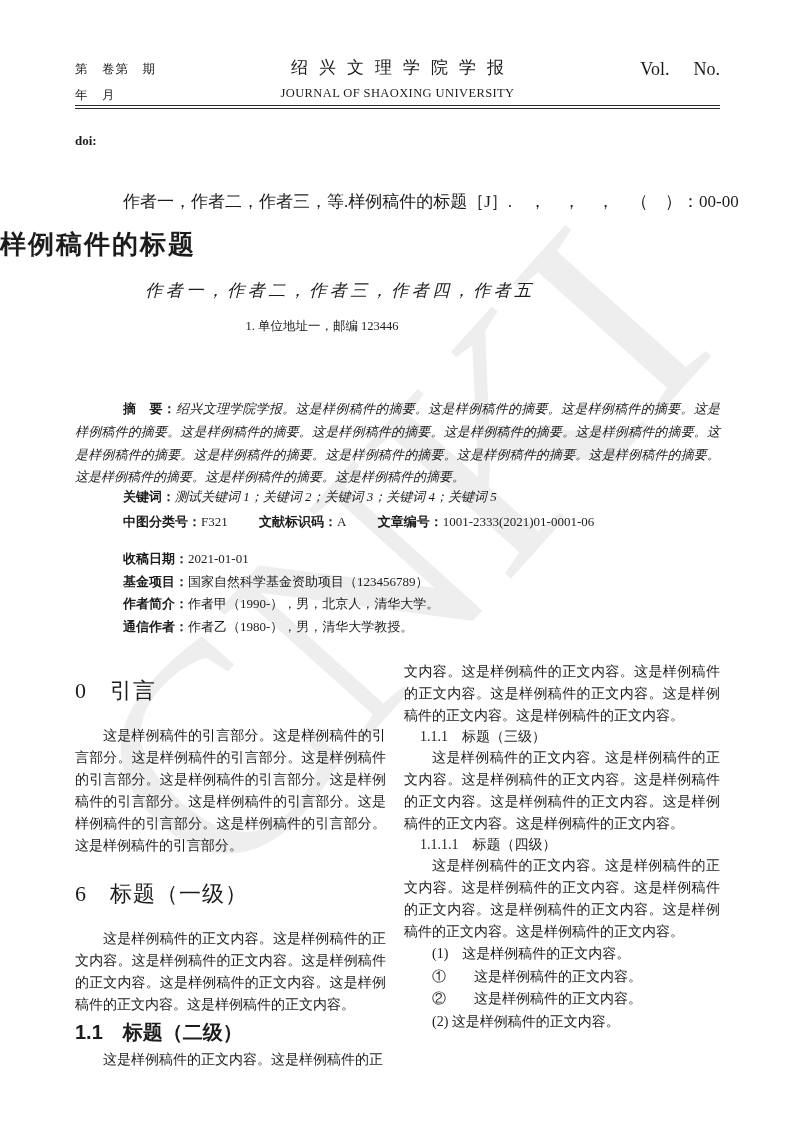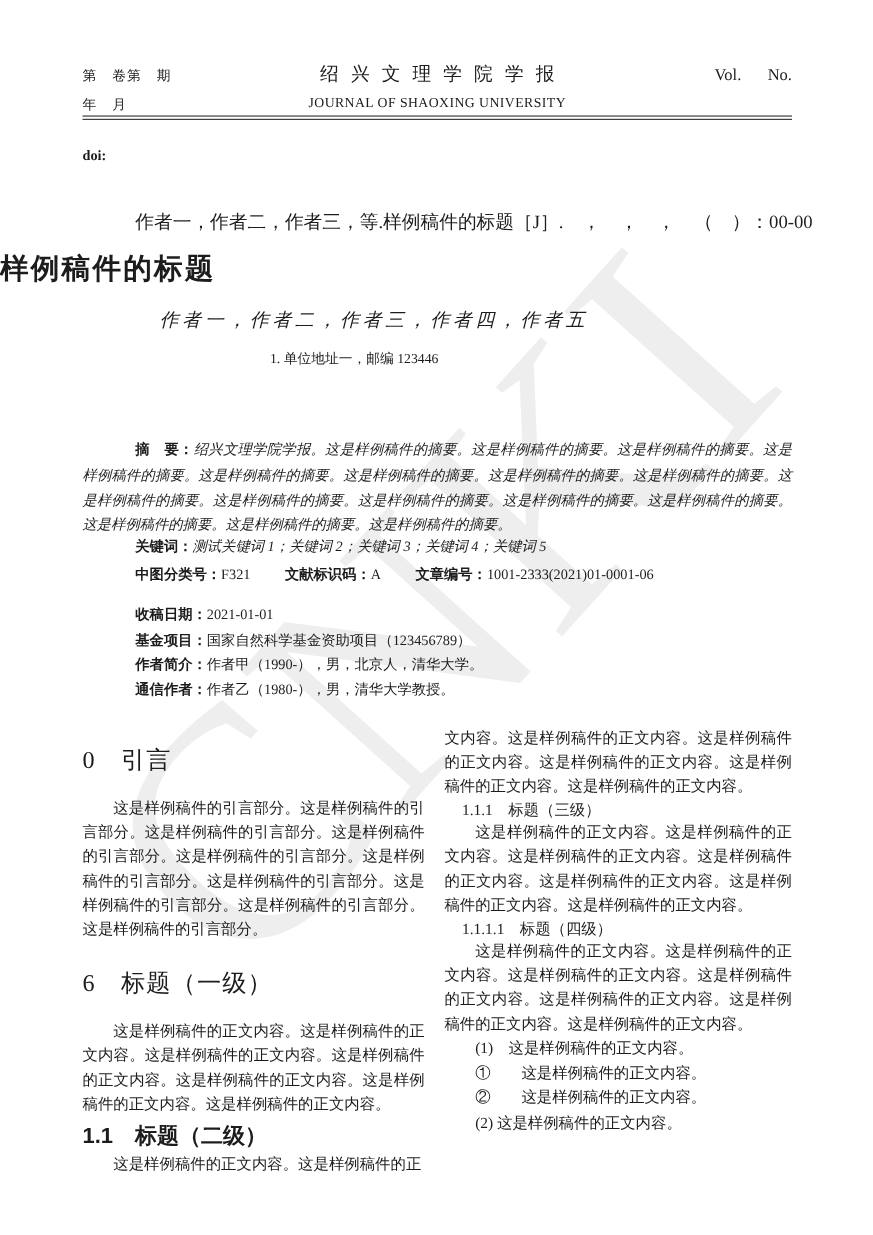--- a/index.html
+++ b/index.html
@@ -25,7 +25,7 @@
   .header-center { flex:1; text-align:center; }
   .journal-cn { font-size:17px; letter-spacing:11px; text-indent:11px; white-space:nowrap; }
   .journal-en { font-size:12.5px; letter-spacing:0.4px; margin-top:7px; white-space:nowrap; }
-  .header-right { width:130px; display:flex; justify-content:flex-end; gap:24px; font-size:15px; line-height:26px; }
+  .header-right { width:130px; display:flex; justify-content:flex-end; gap:24px; font-size:18px; line-height:26px; }
   .header-rule { position:absolute; top:105px; left:75px; width:645px; border-top:4px double #2b2b2b; }
   
   .doi { position:absolute; top:133px; left:75px; font-size:13px; font-weight:bold; }

